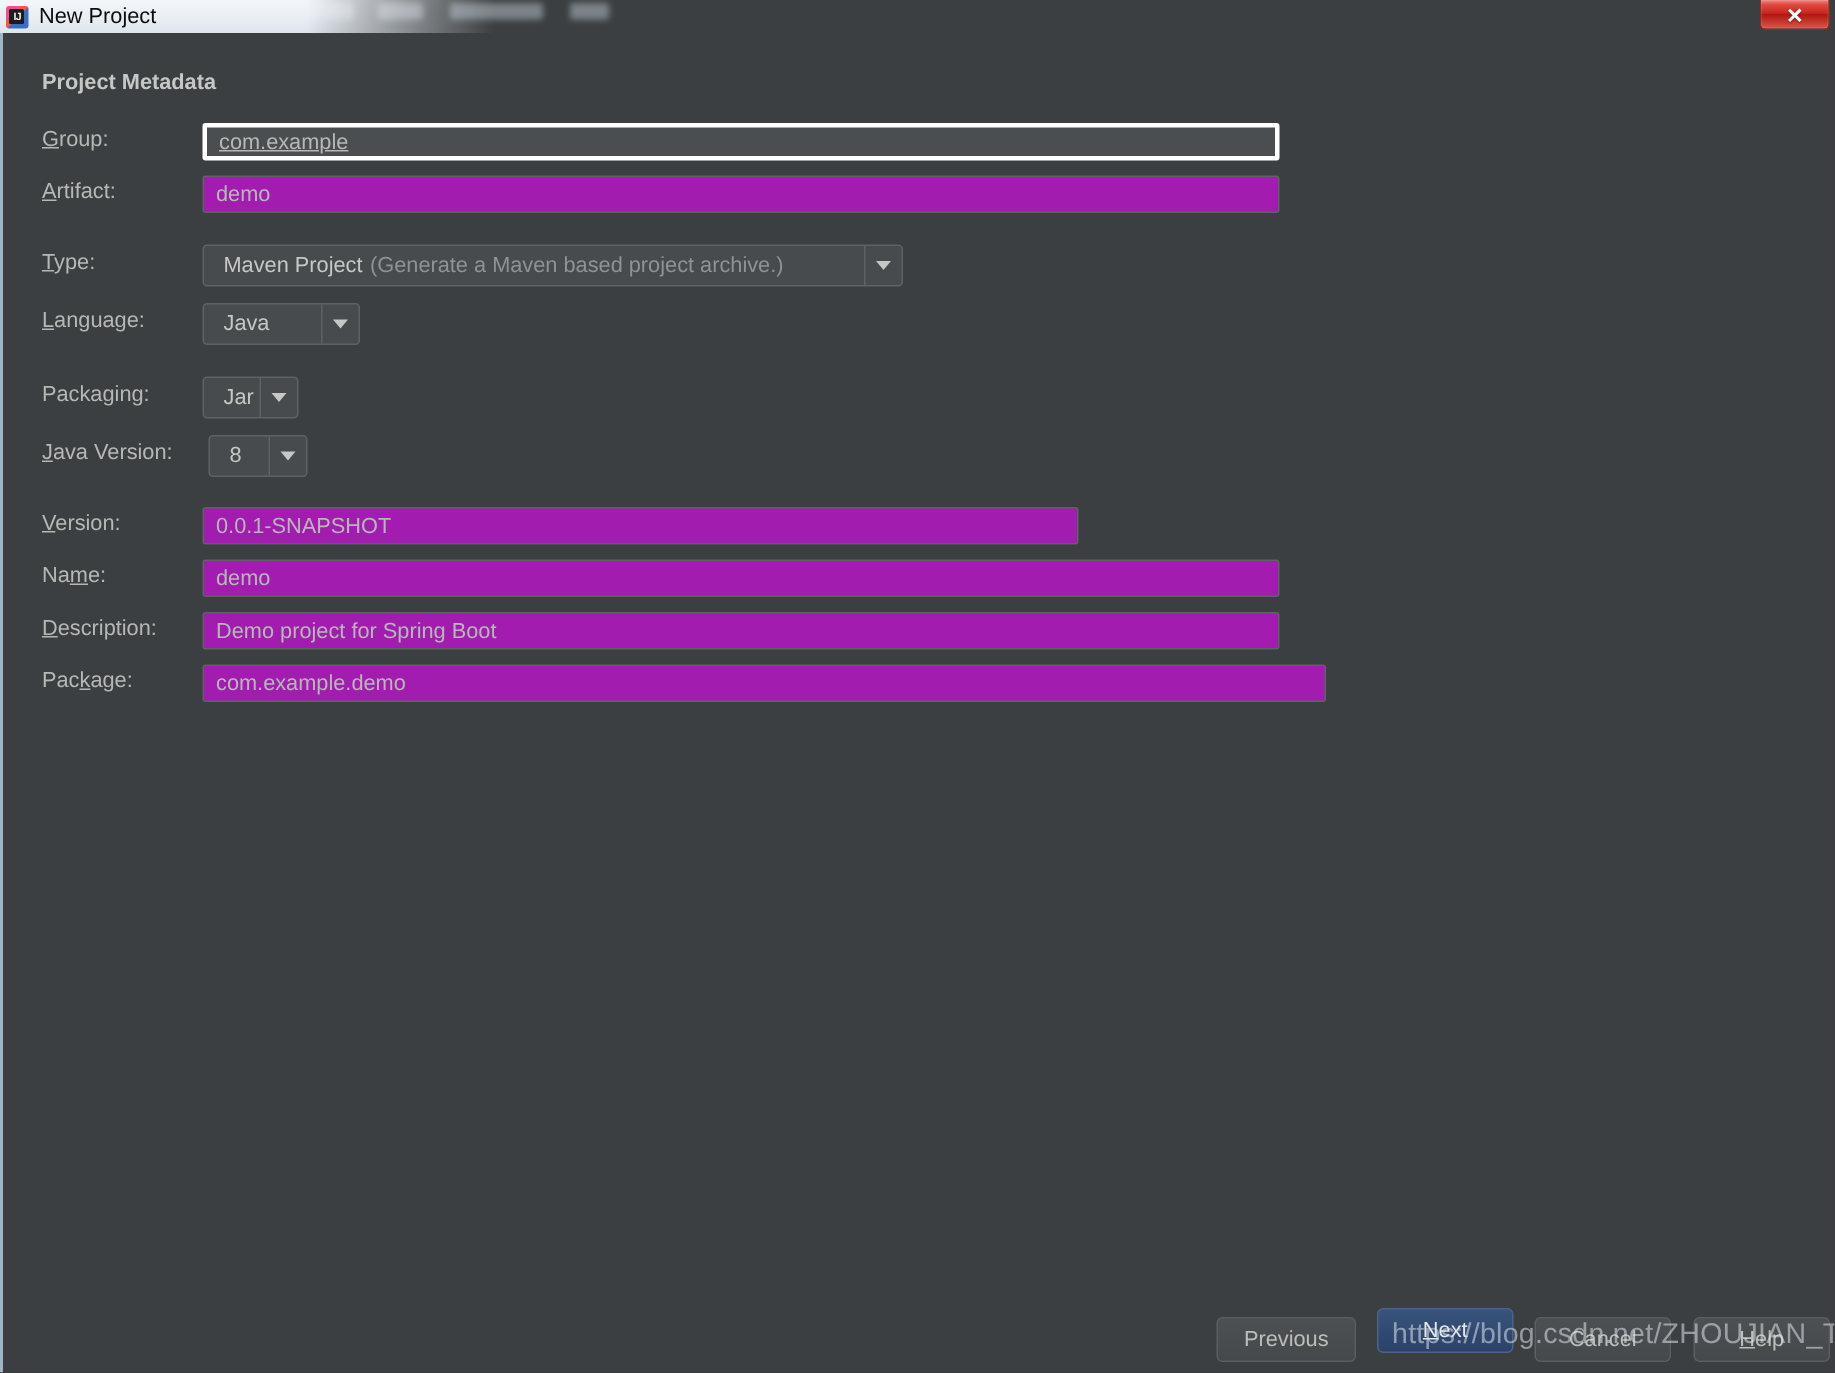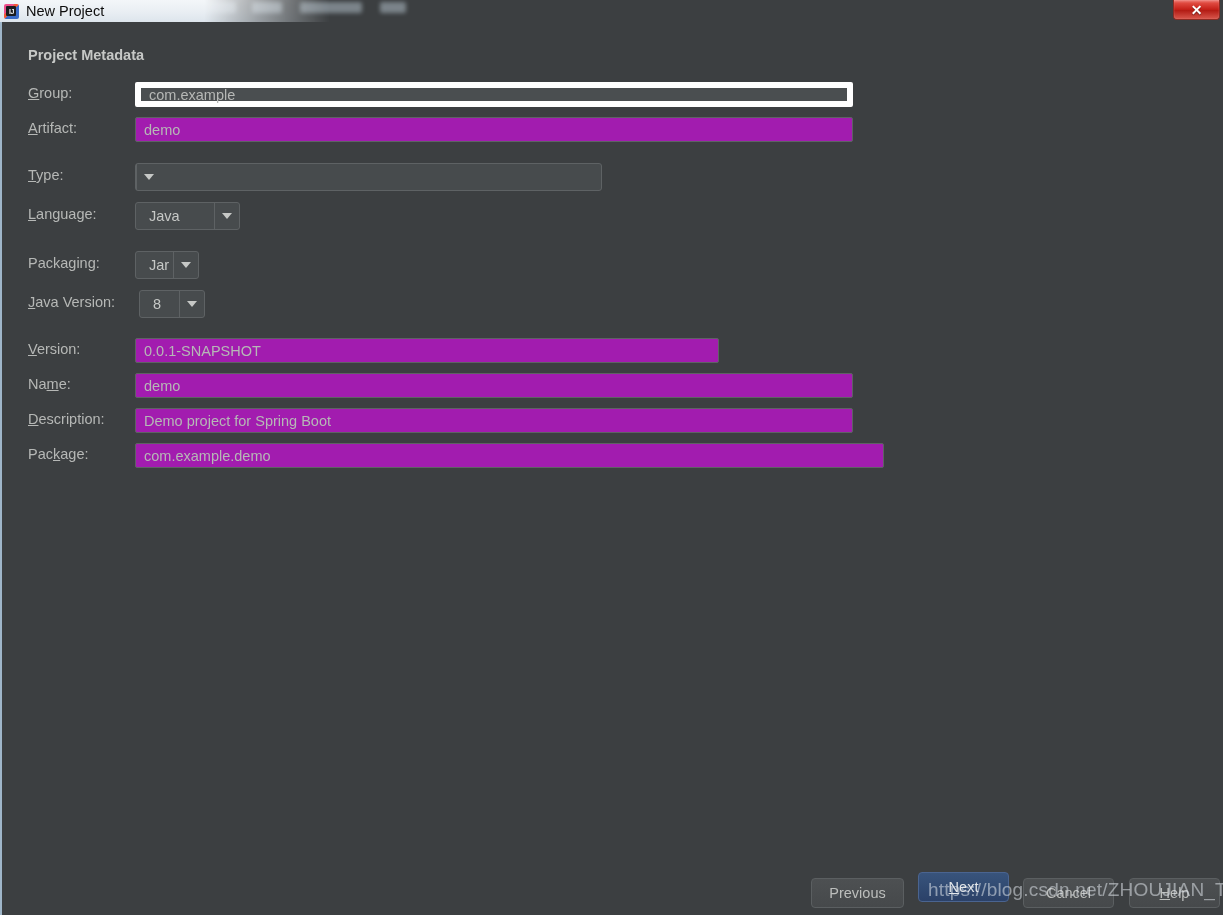--- a/index.html
+++ b/index.html
@@ -130,8 +130,9 @@
     height: 25px;
   }
   .field.focused {
-    border: 6px solid #ffffff;
+    border: 3px solid #ffffff;
     background: #4a4e50;
+    text-decoration: underline;
   }
 
   .combo {

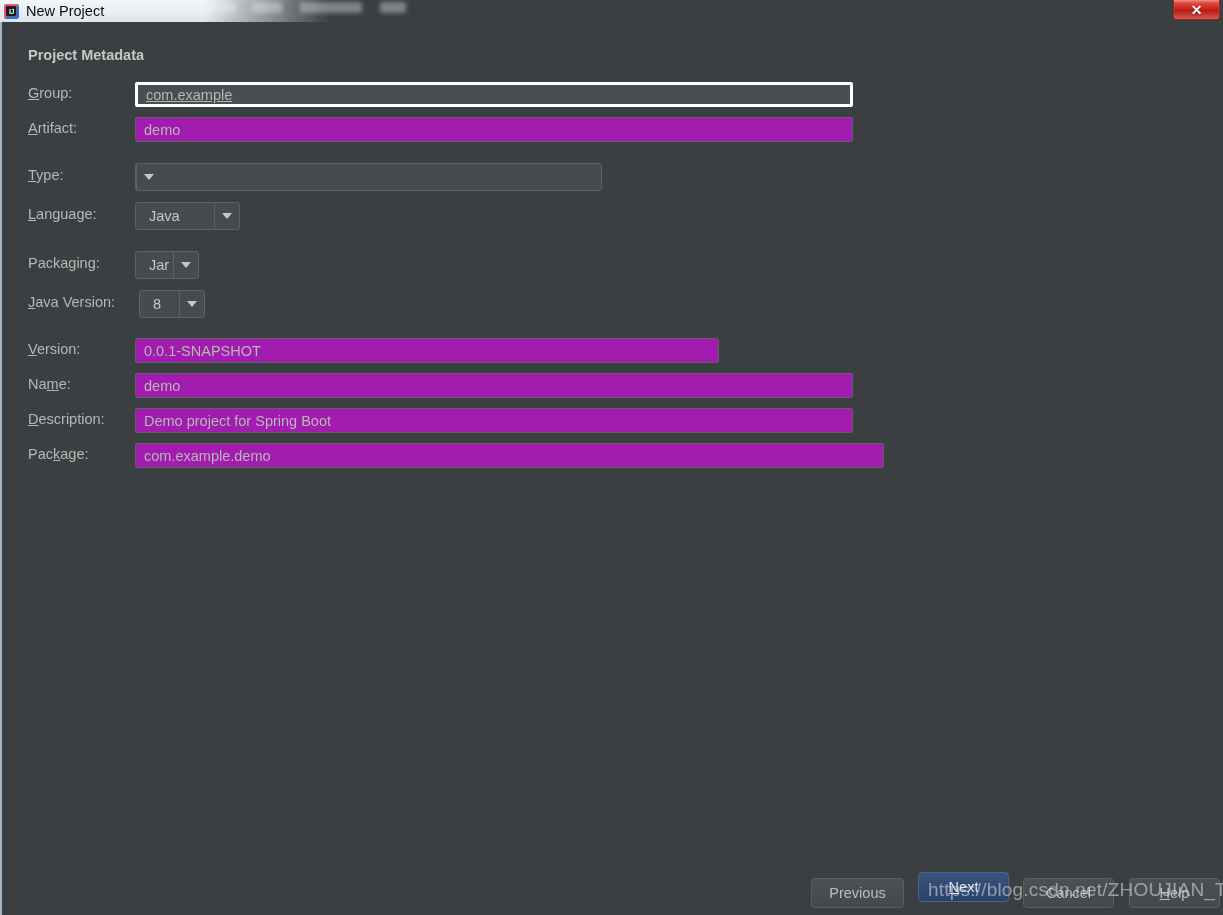--- a/index.html
+++ b/index.html
@@ -244,6 +244,10 @@
       <span class="lbl"><span></span><u>T</u><span>ype:</span></span>
     </div>
     <div class="combo" style="left:133px; top:141px; width:467px;">
+      <div class="val">
+        <span>Maven Project</span>
+        <span class="dim">(Generate a Maven based project archive.)</span>
+      </div>
       <div class="arrow">
           <i></i>
         </div>

